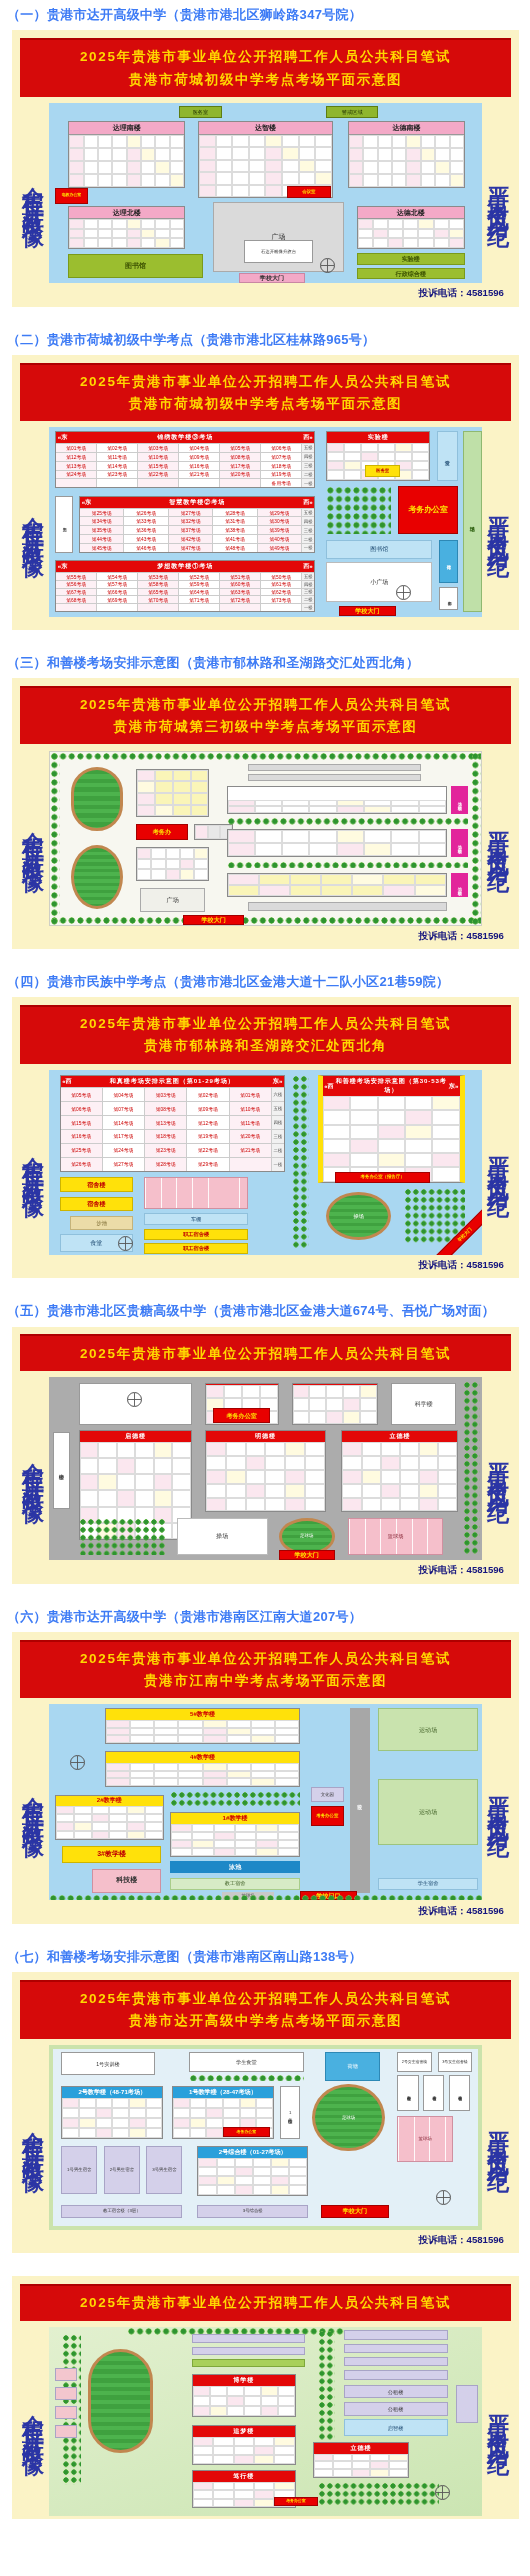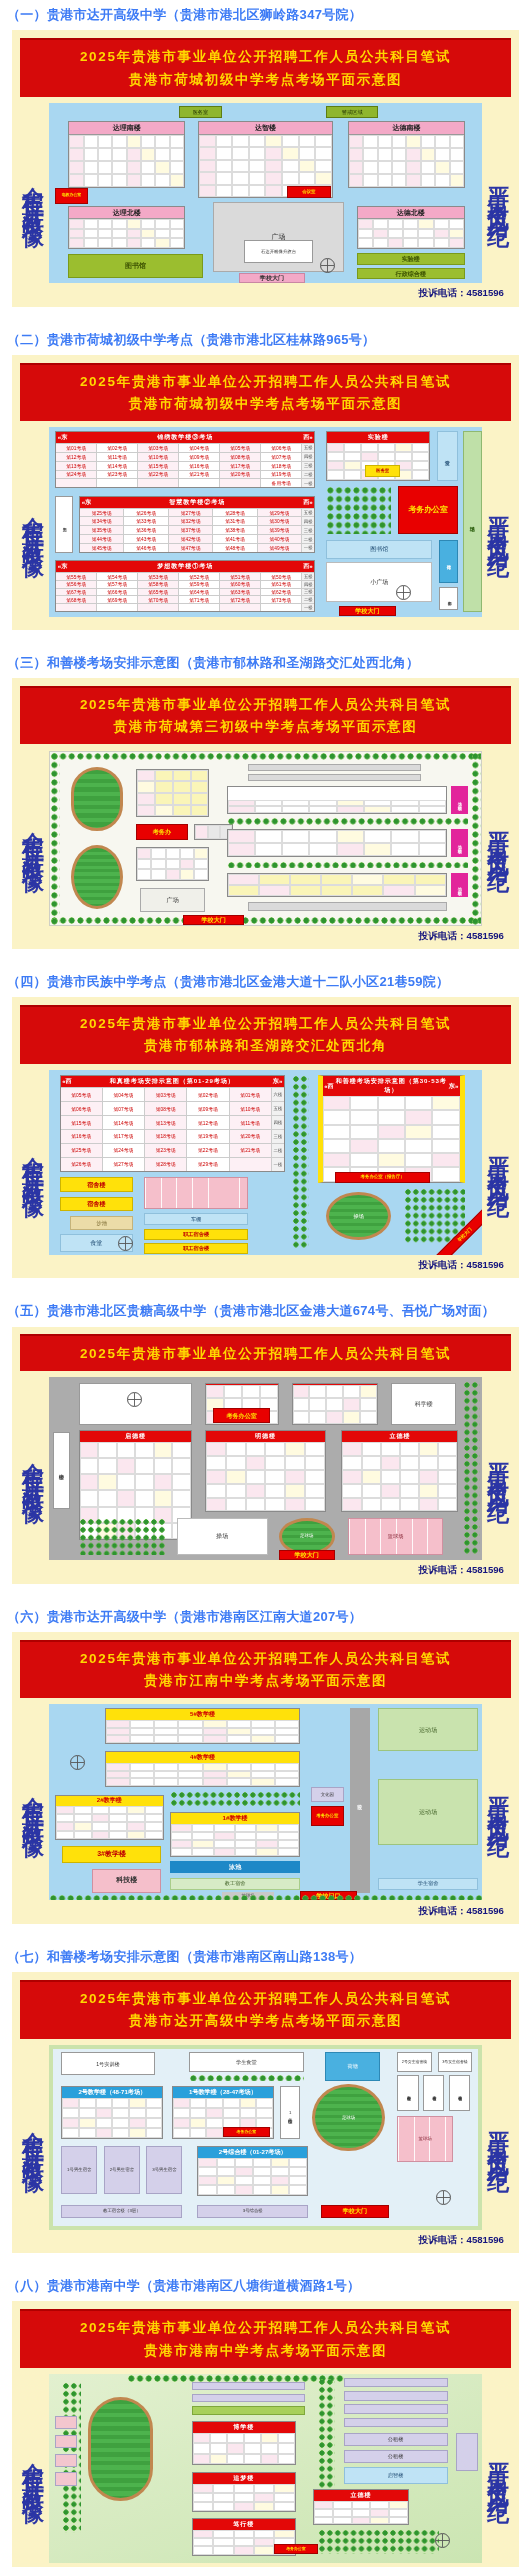--- a/index.html
+++ b/index.html
@@ -1201,7 +1201,6 @@
 </div>
 
 <div class="sec">
-  <div class="heading">（八）贵港市港南中学（贵港市港南区八塘街道横酒路1号）</div>
   <div class="card">
     <div class="banner">
       <div>2025年贵港市事业单位公开招聘工作人员公共科目笔试</div>

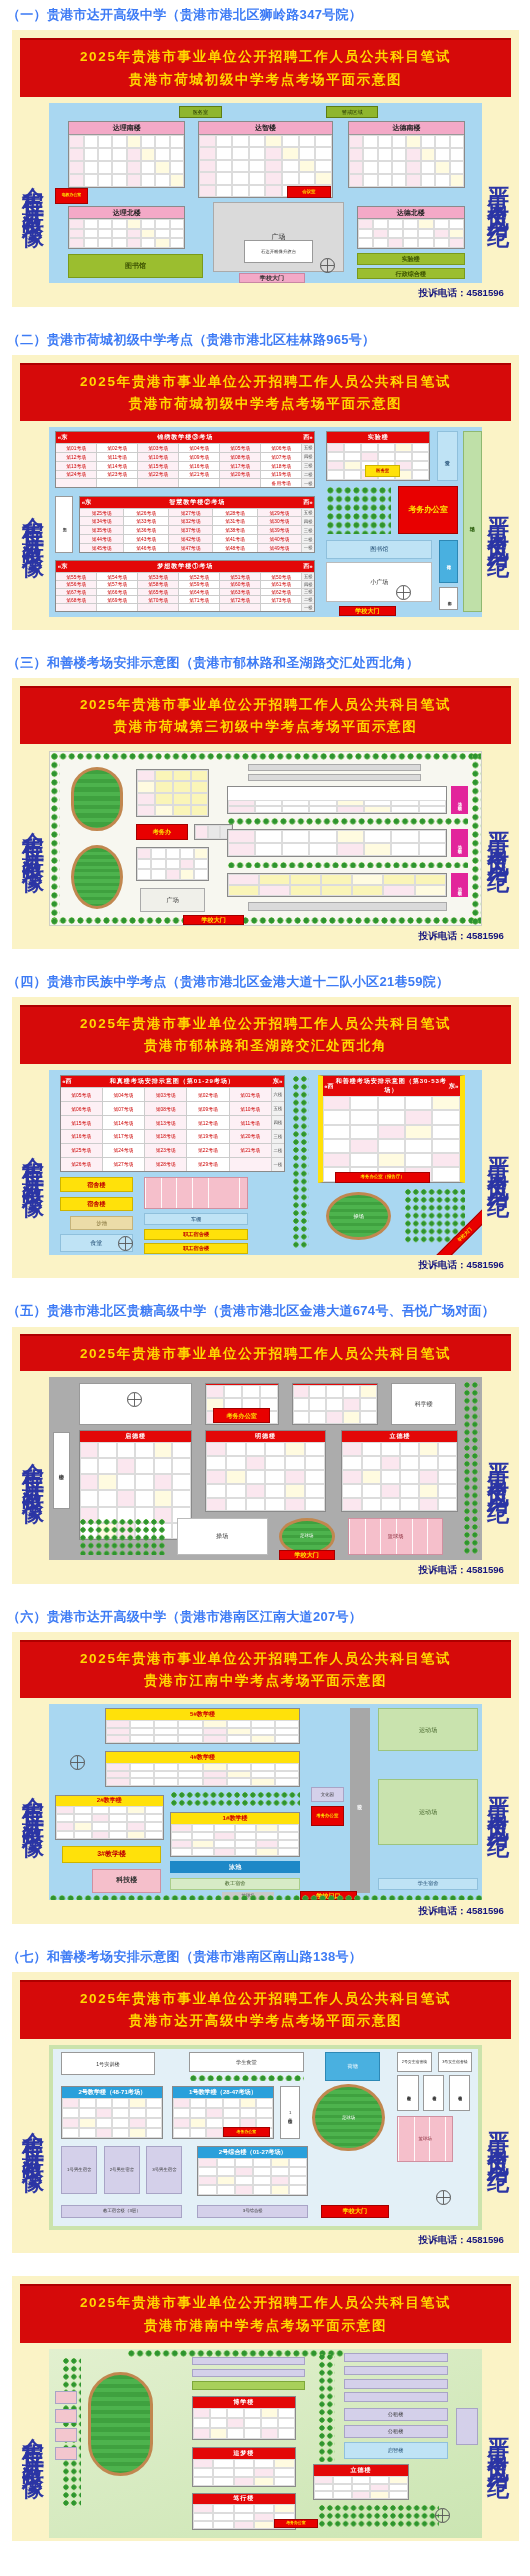--- a/index.html
+++ b/index.html
@@ -1204,7 +1204,6 @@
   <div class="card">
     <div class="banner">
       <div>2025年贵港市事业单位公开招聘工作人员公共科目笔试</div>
-      <div>贵港市港南中学考点考场平面示意图</div>
     </div>
     <div class="body" style="height:189px;">
       <div class="slogan">全程屏蔽录像</div>

